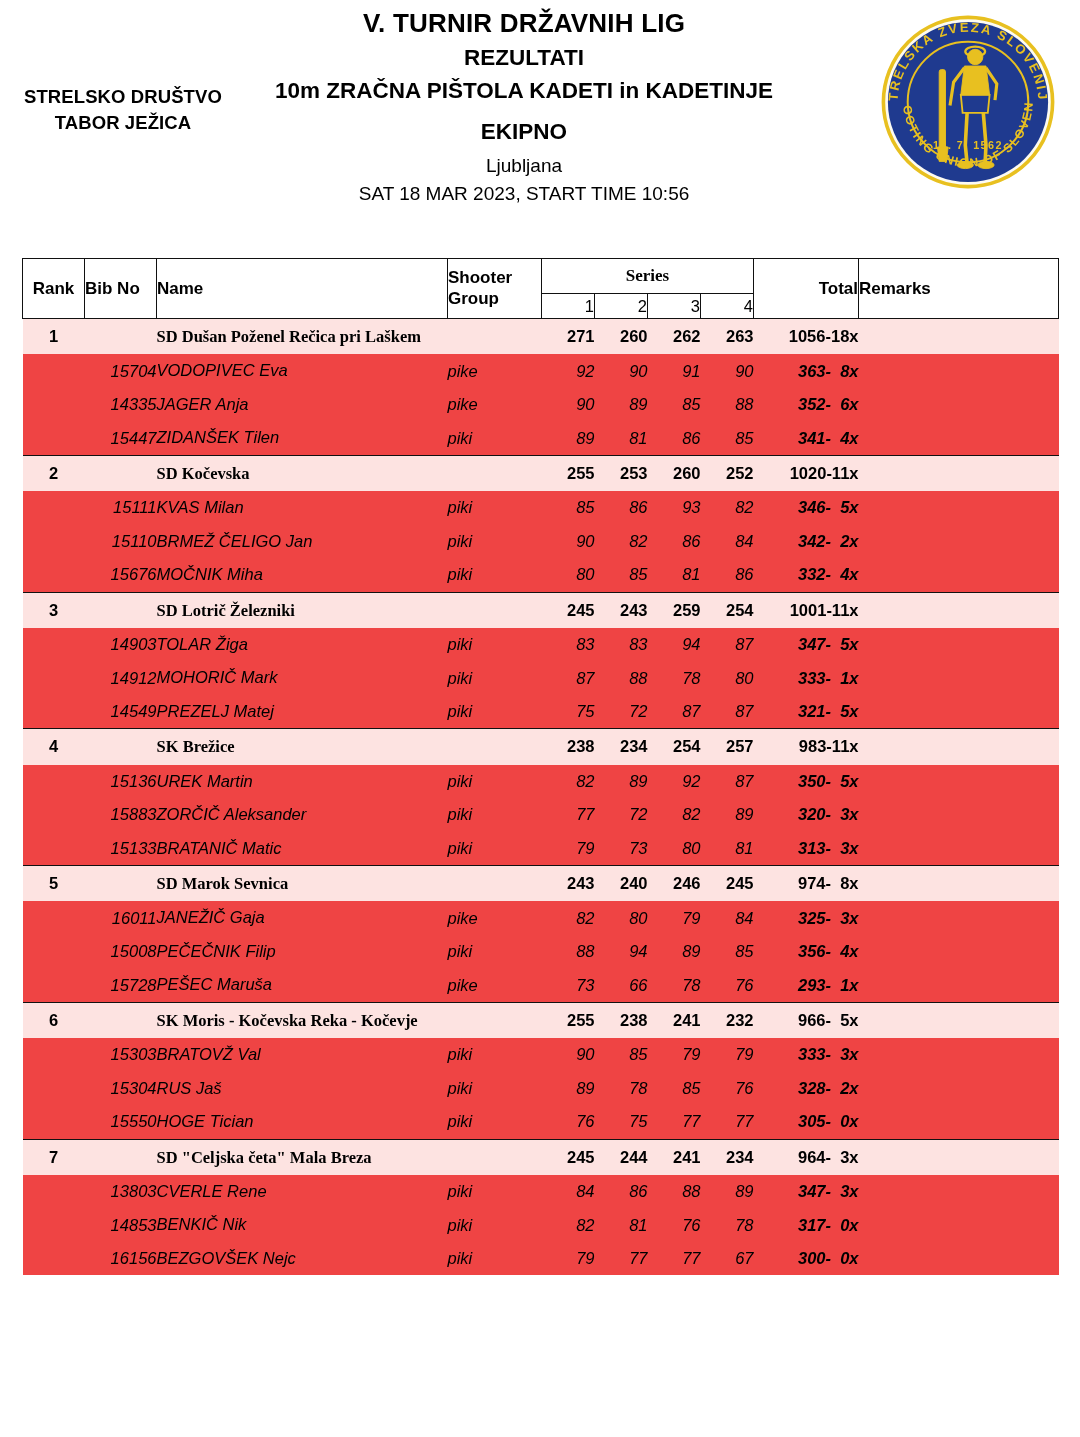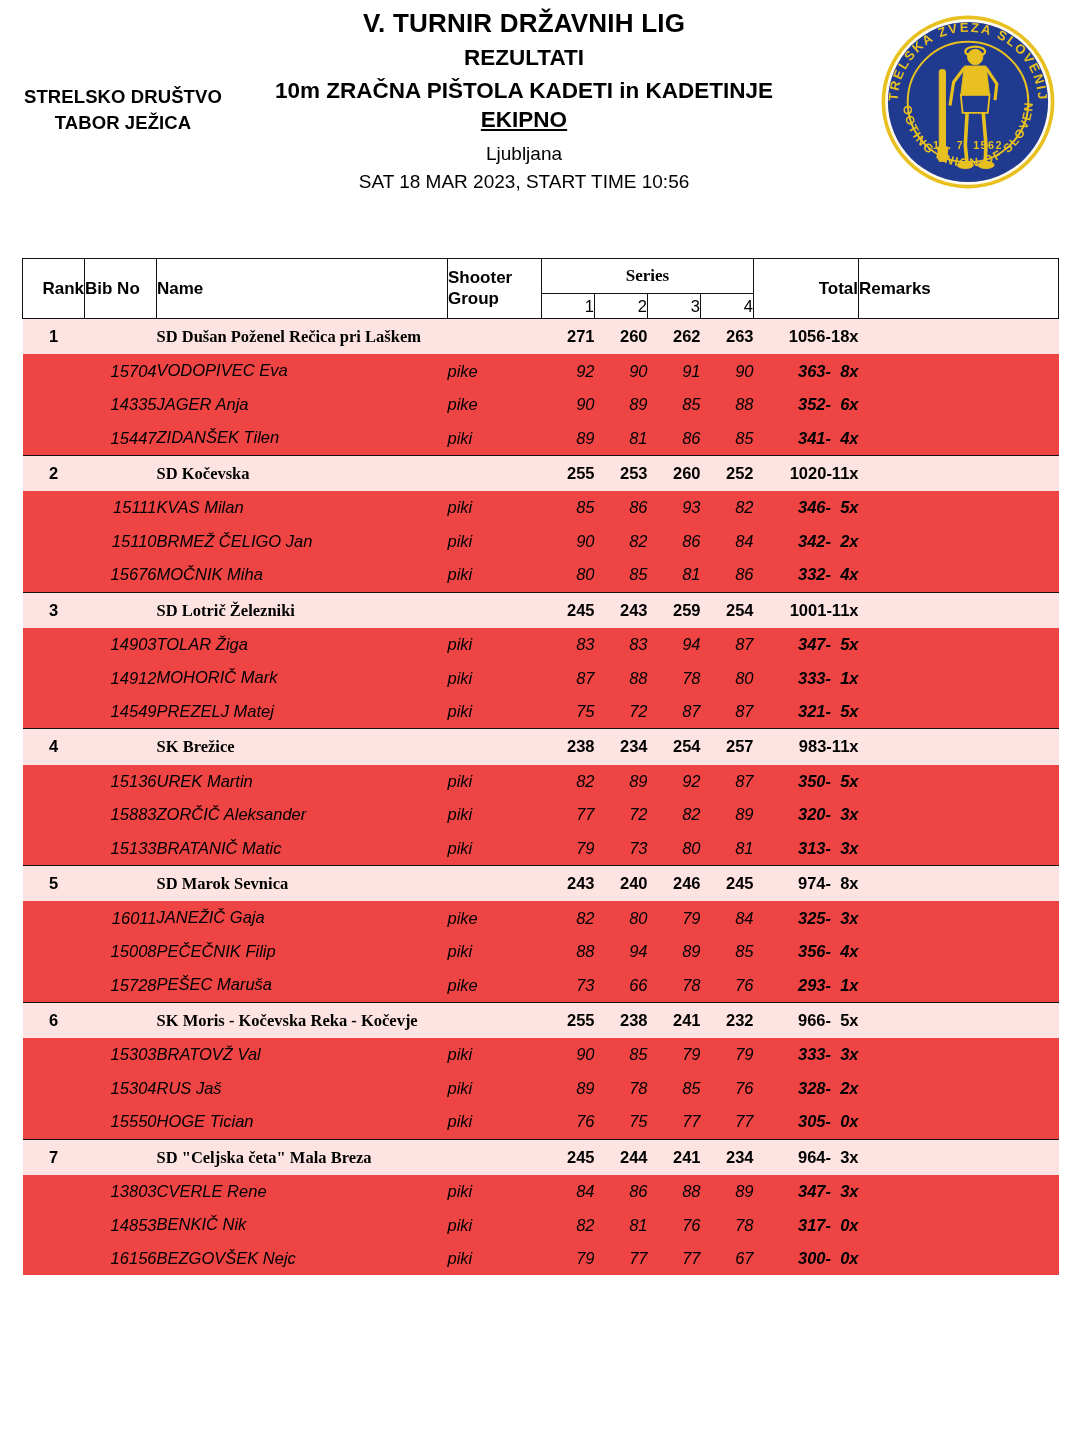--- a/index.html
+++ b/index.html
@@ -62,8 +62,7 @@
     font-weight: bold;
     font-size: 22.5px;
     line-height: 1.3;
-    margin-top: 0;
-    text-decoration: underline;
+    margin-top: 12px;
   }
   .t-city {
     font-size: 19px;

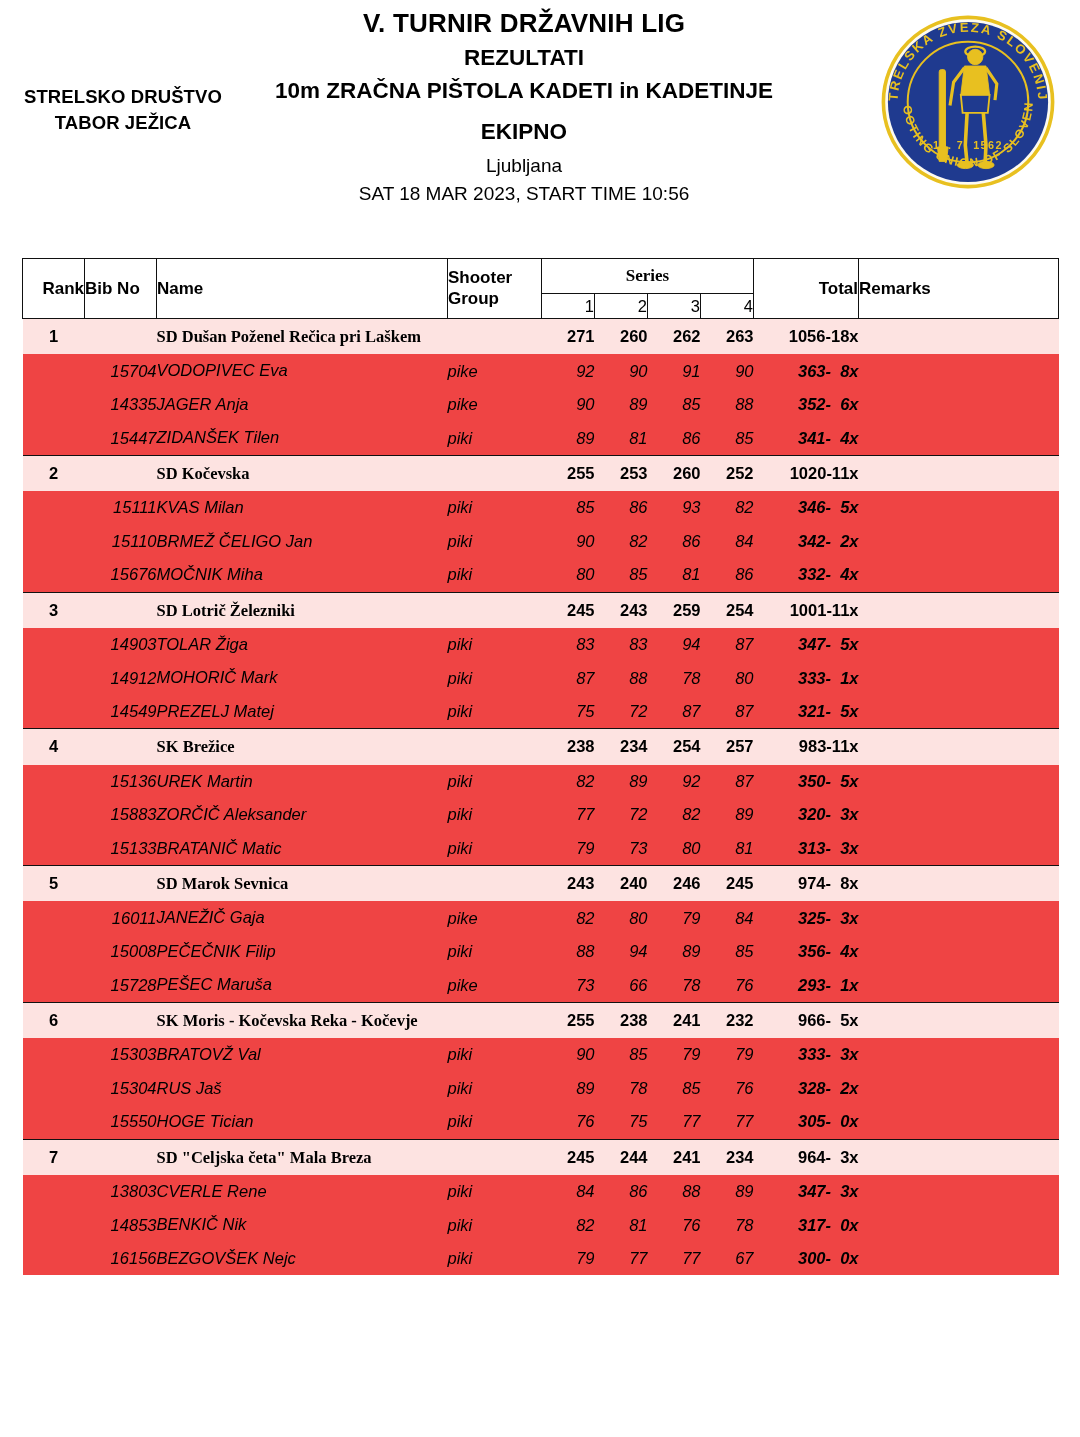--- a/index.html
+++ b/index.html
@@ -112,7 +112,7 @@
     background: #ffffff;
     padding: 3px 6px;
   }
-  th.h-rank   { width: 62px;  text-align: right; margin-left: 12px; }
+  th.h-rank   { width: 62px;  text-align: center; margin-left: 12px; }
   th.h-bib    { width: 72px;  text-align: left; }
   th.h-name   { width: 291px; text-align: left; }
   th.h-group  { width: 94px;  text-align: left; line-height: 1.2; }

